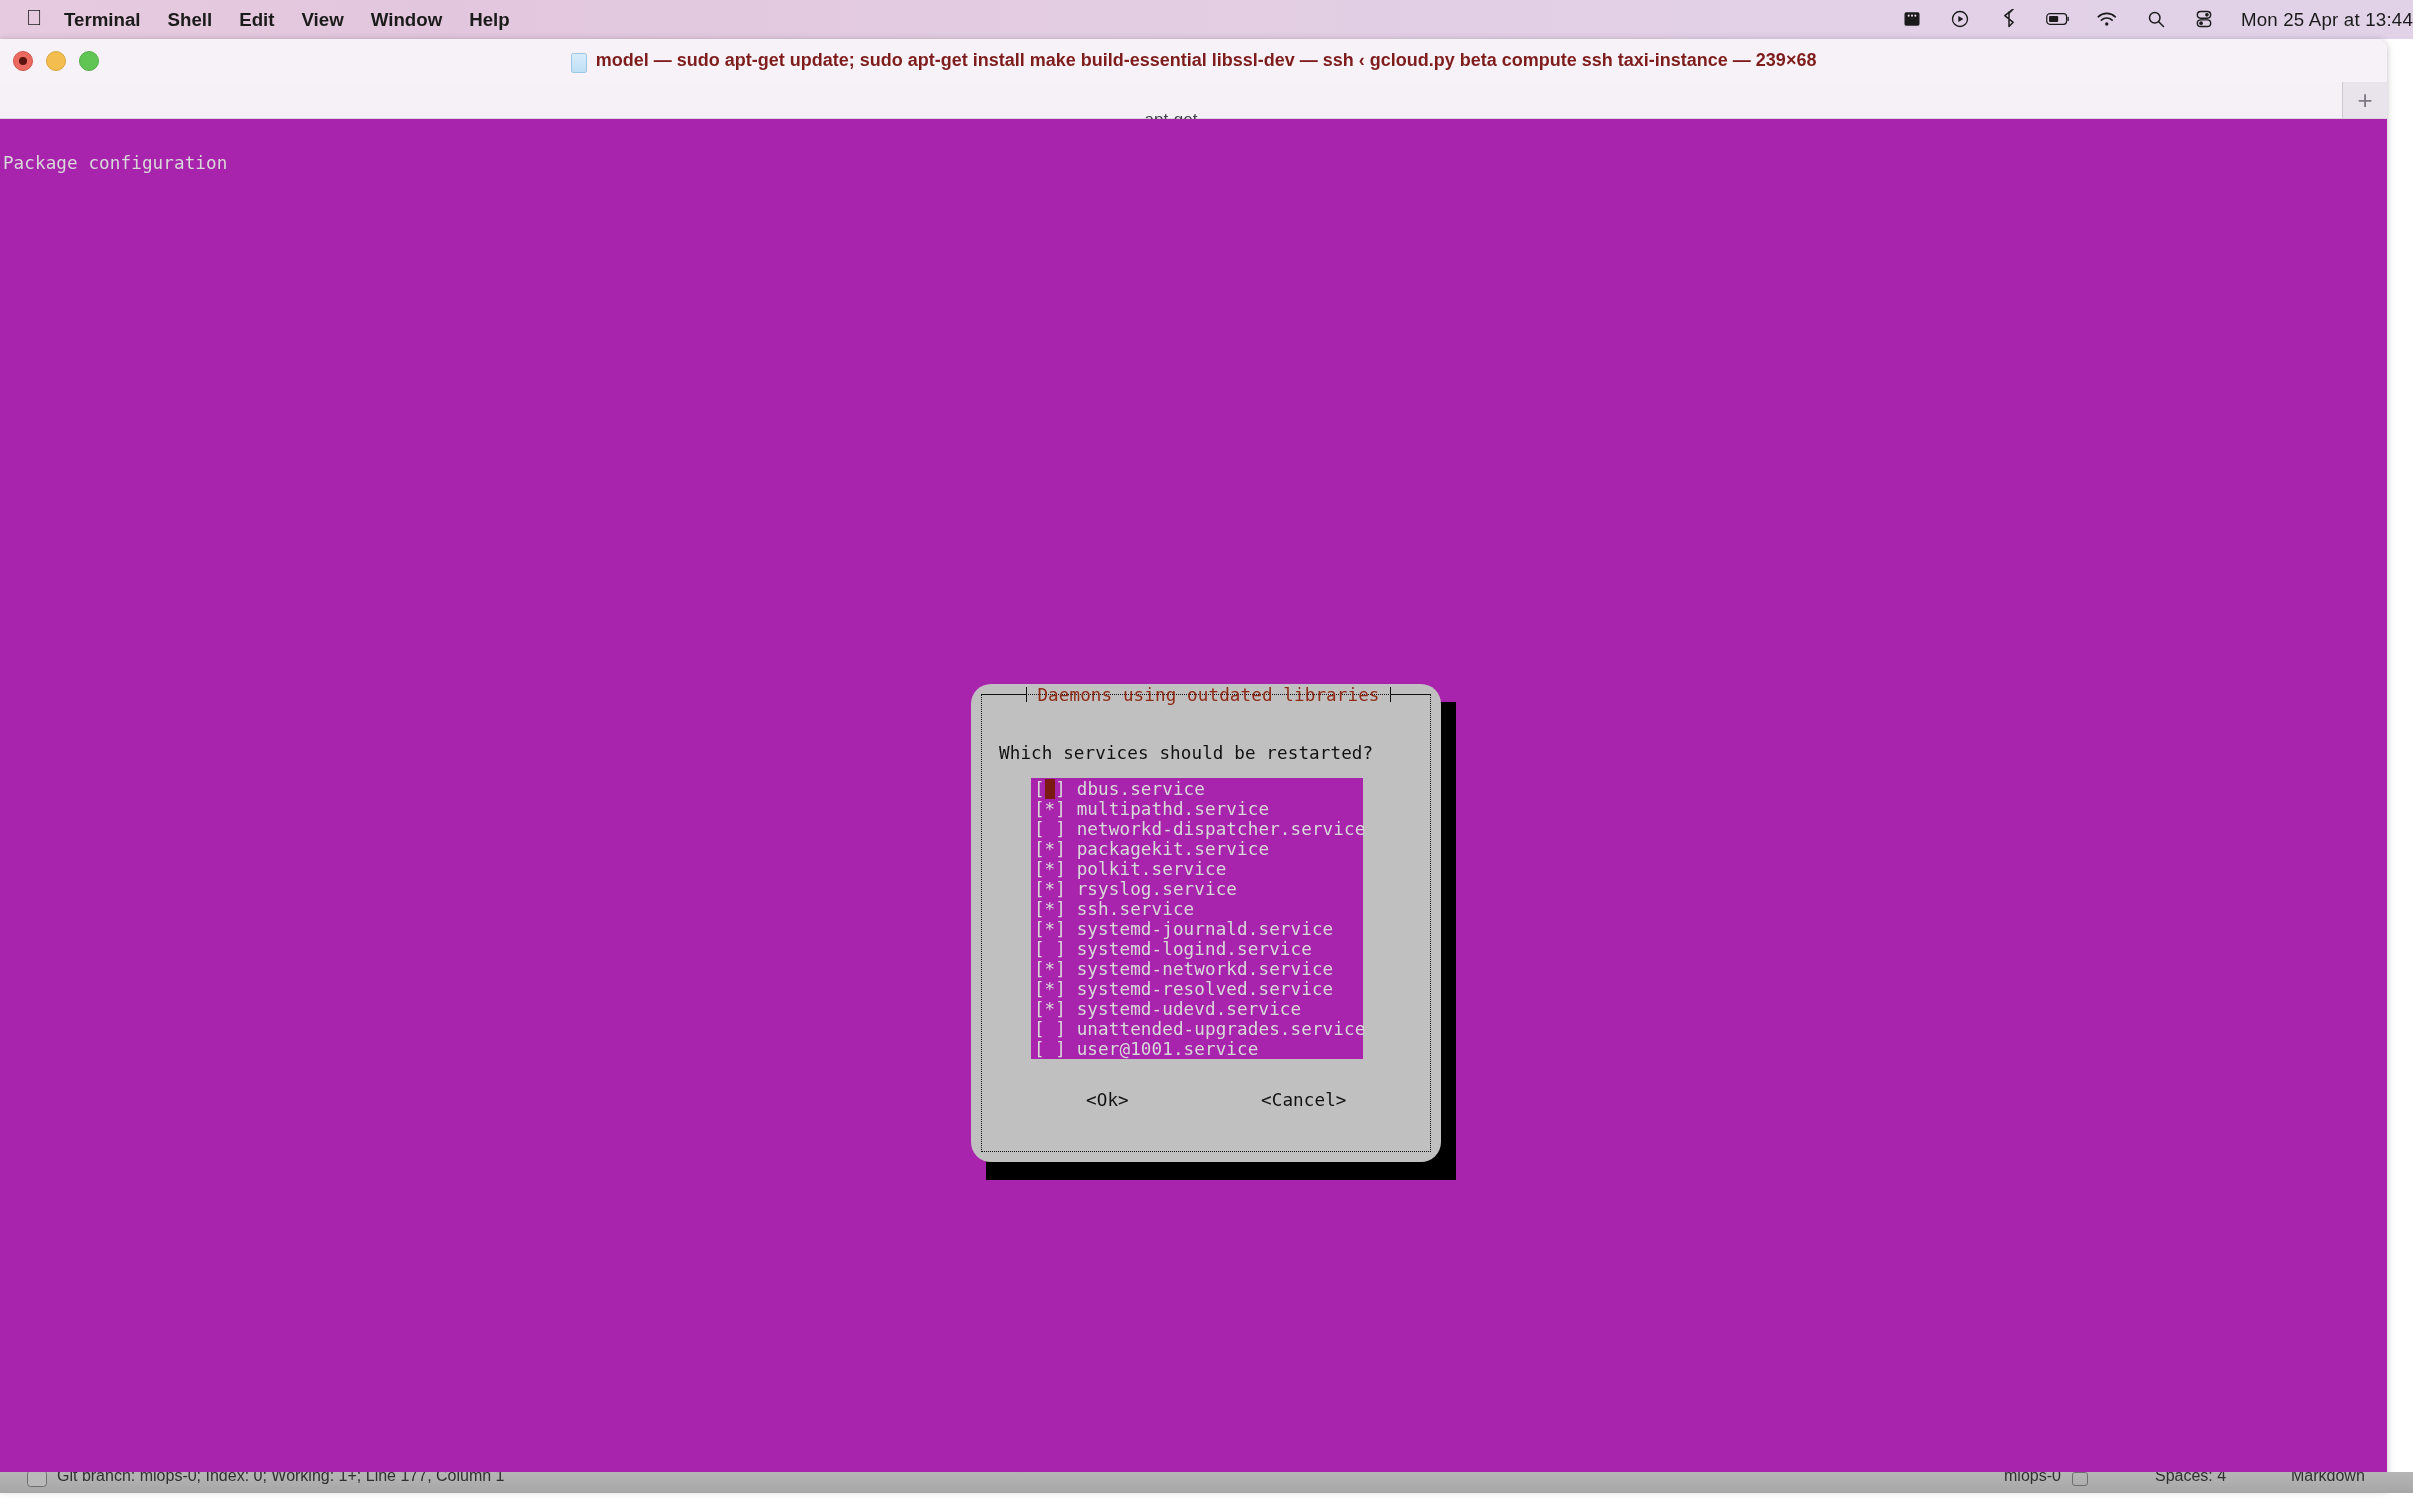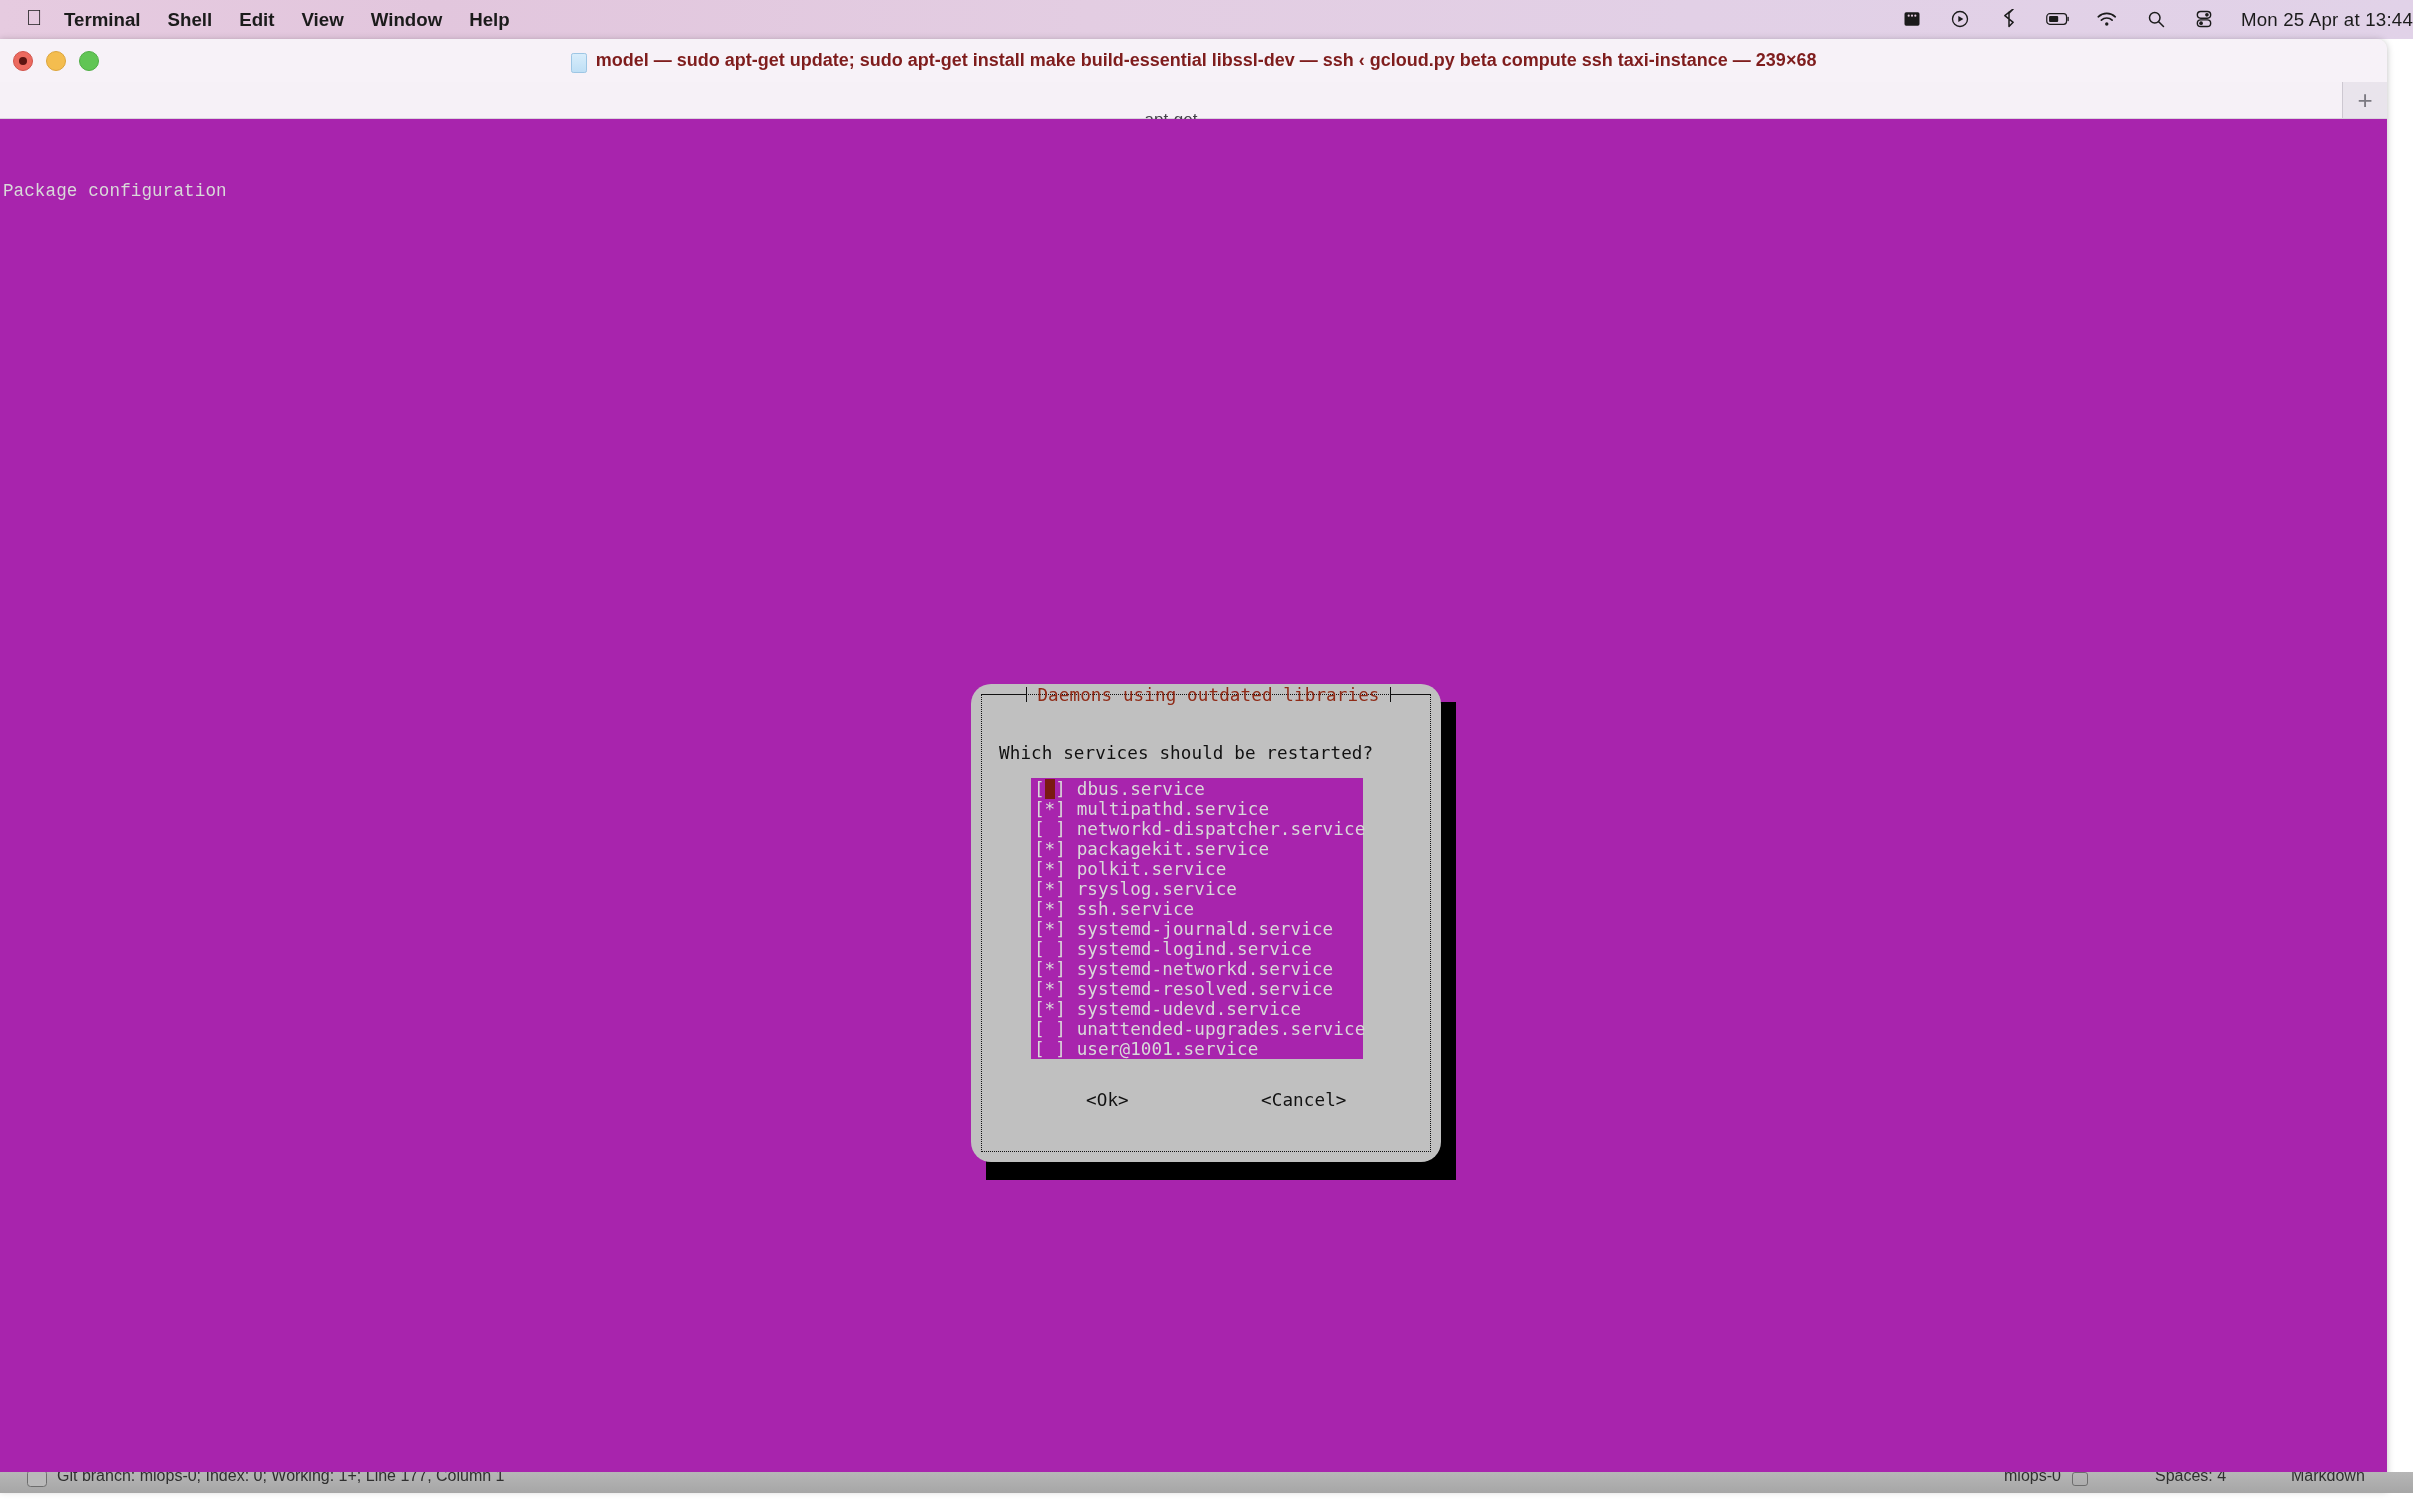--- a/index.html
+++ b/index.html
@@ -84,7 +84,7 @@
     color:#d9d9d9;
     overflow:hidden;
   }
-  #pkgconf { position:absolute; left:2.9px; top:62px; letter-spacing:0.1px; white-space:pre;font-family:Liberation Mono, monospace; }
+  #pkgconf { position:absolute; left:2.9px; top:34px; letter-spacing:0.1px; white-space:pre; }
 
   
   #dlgshadow {

